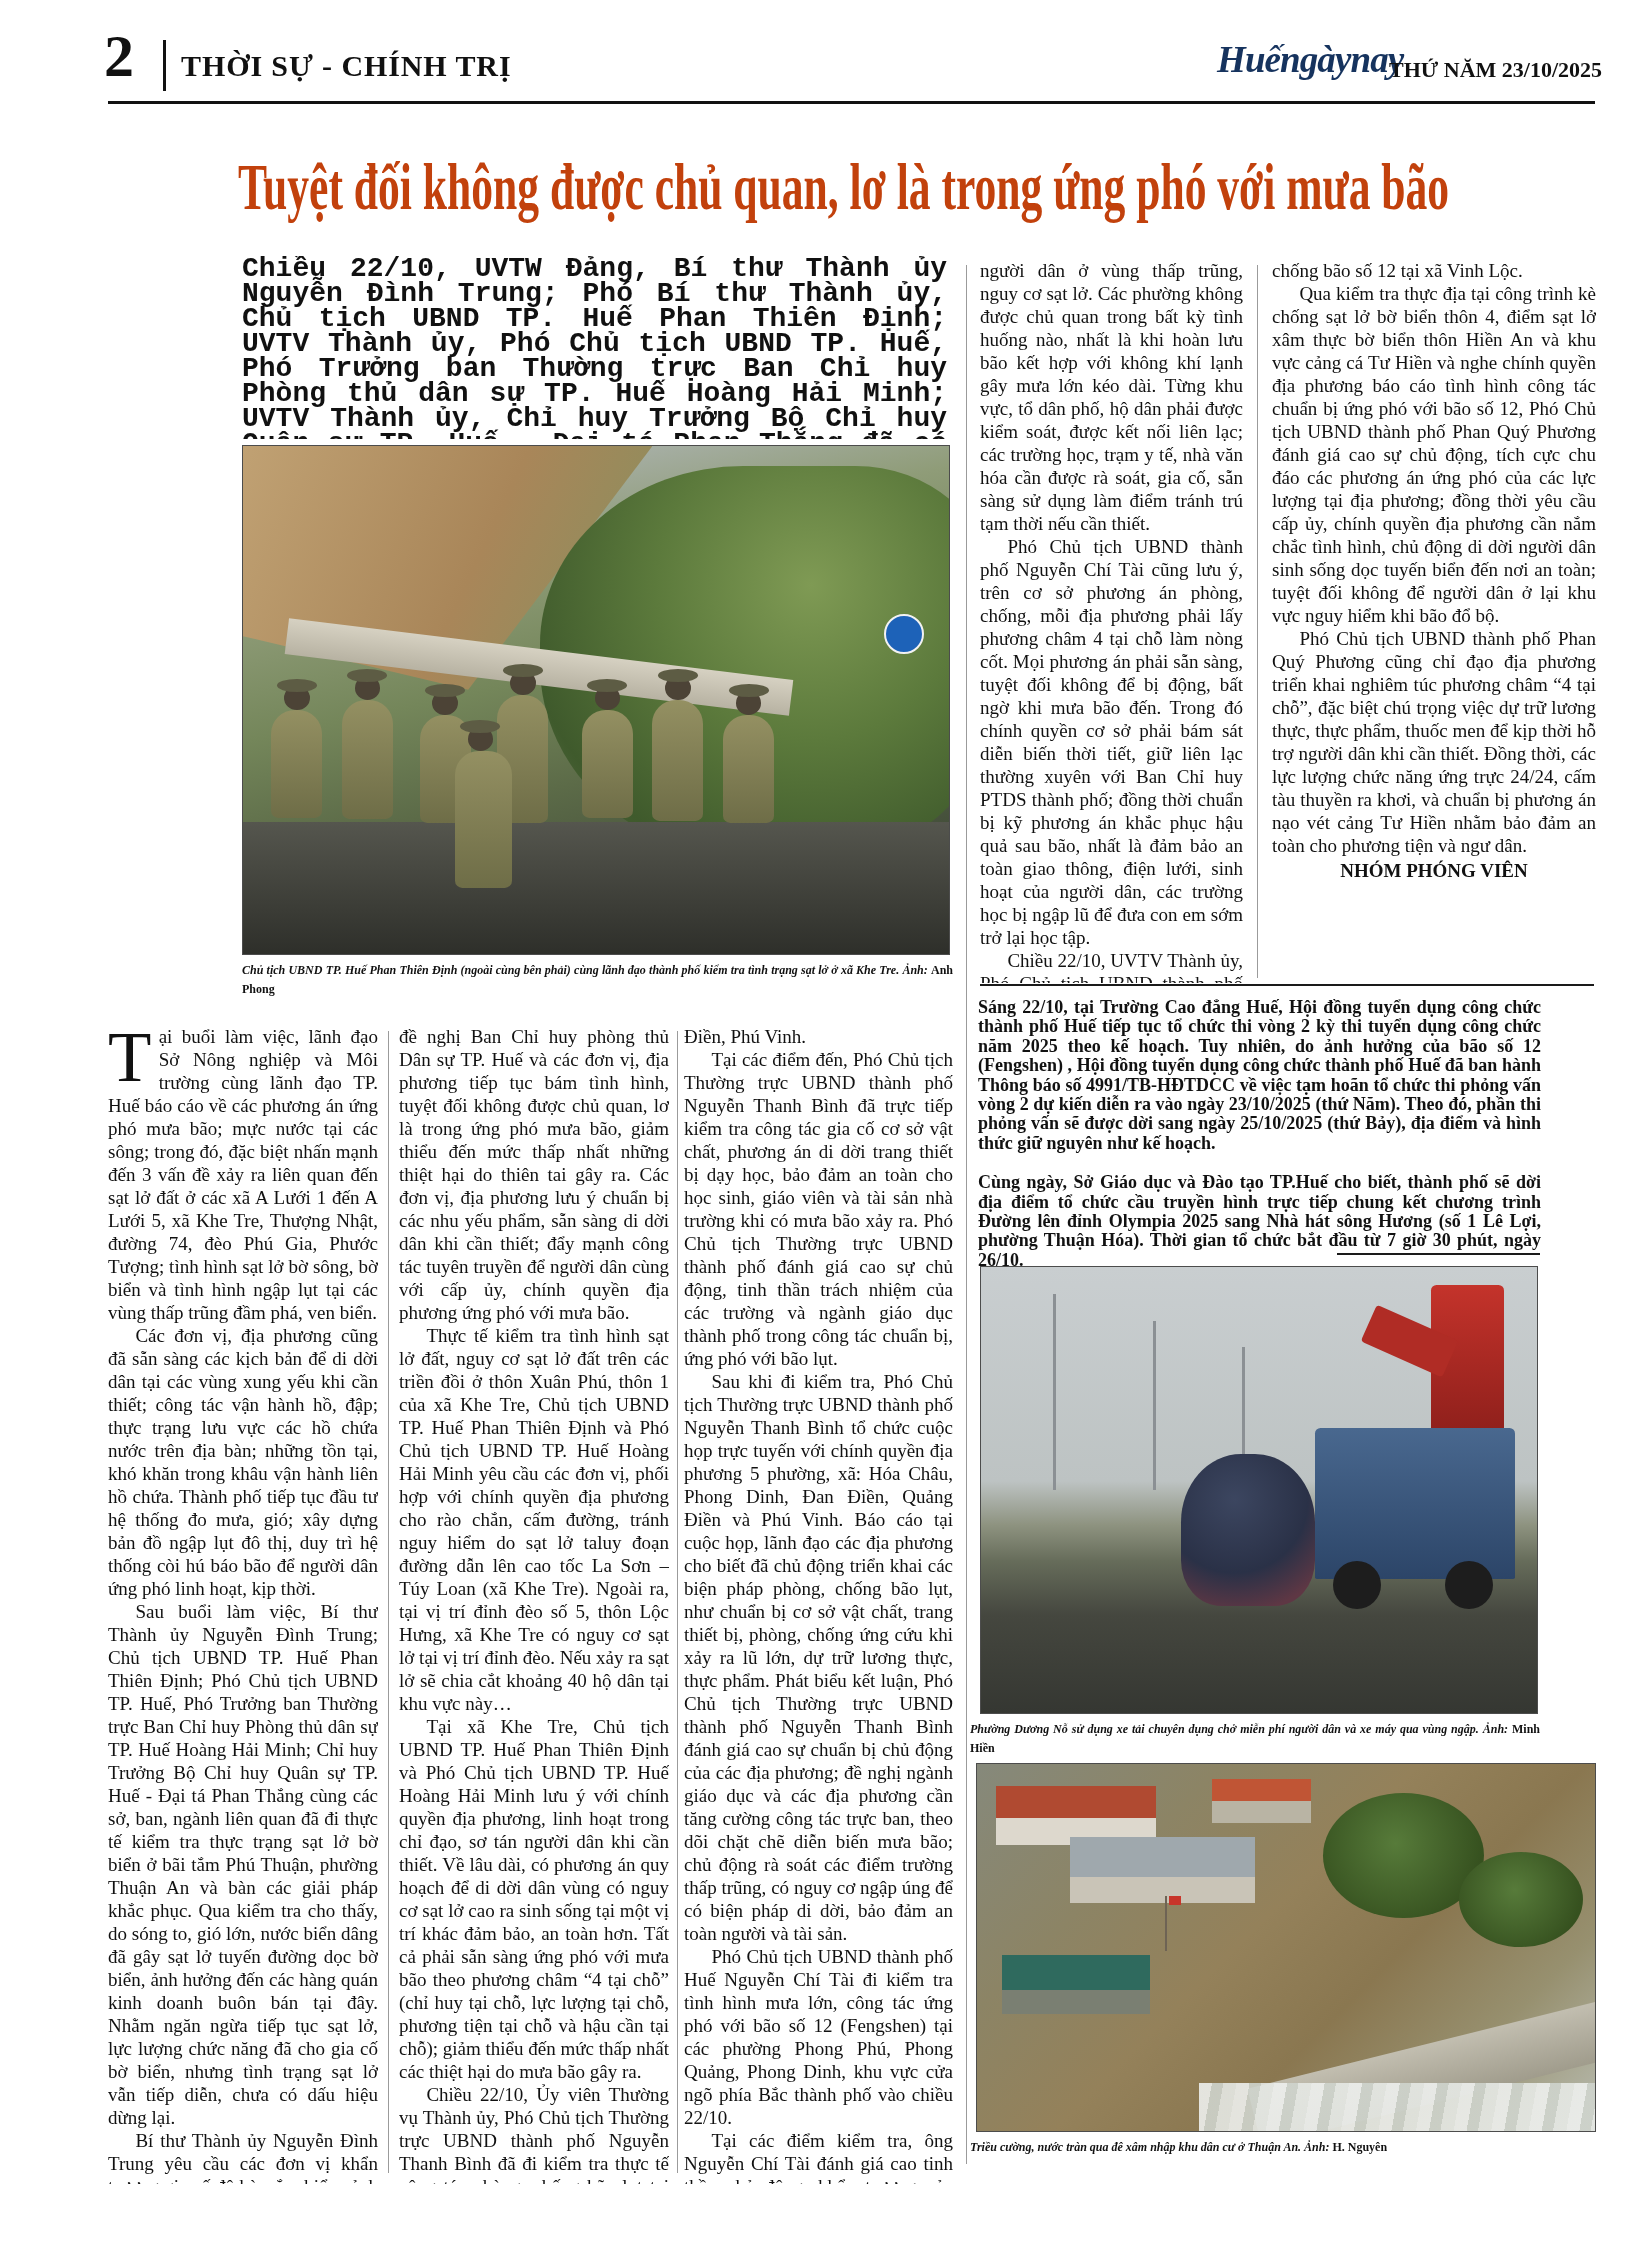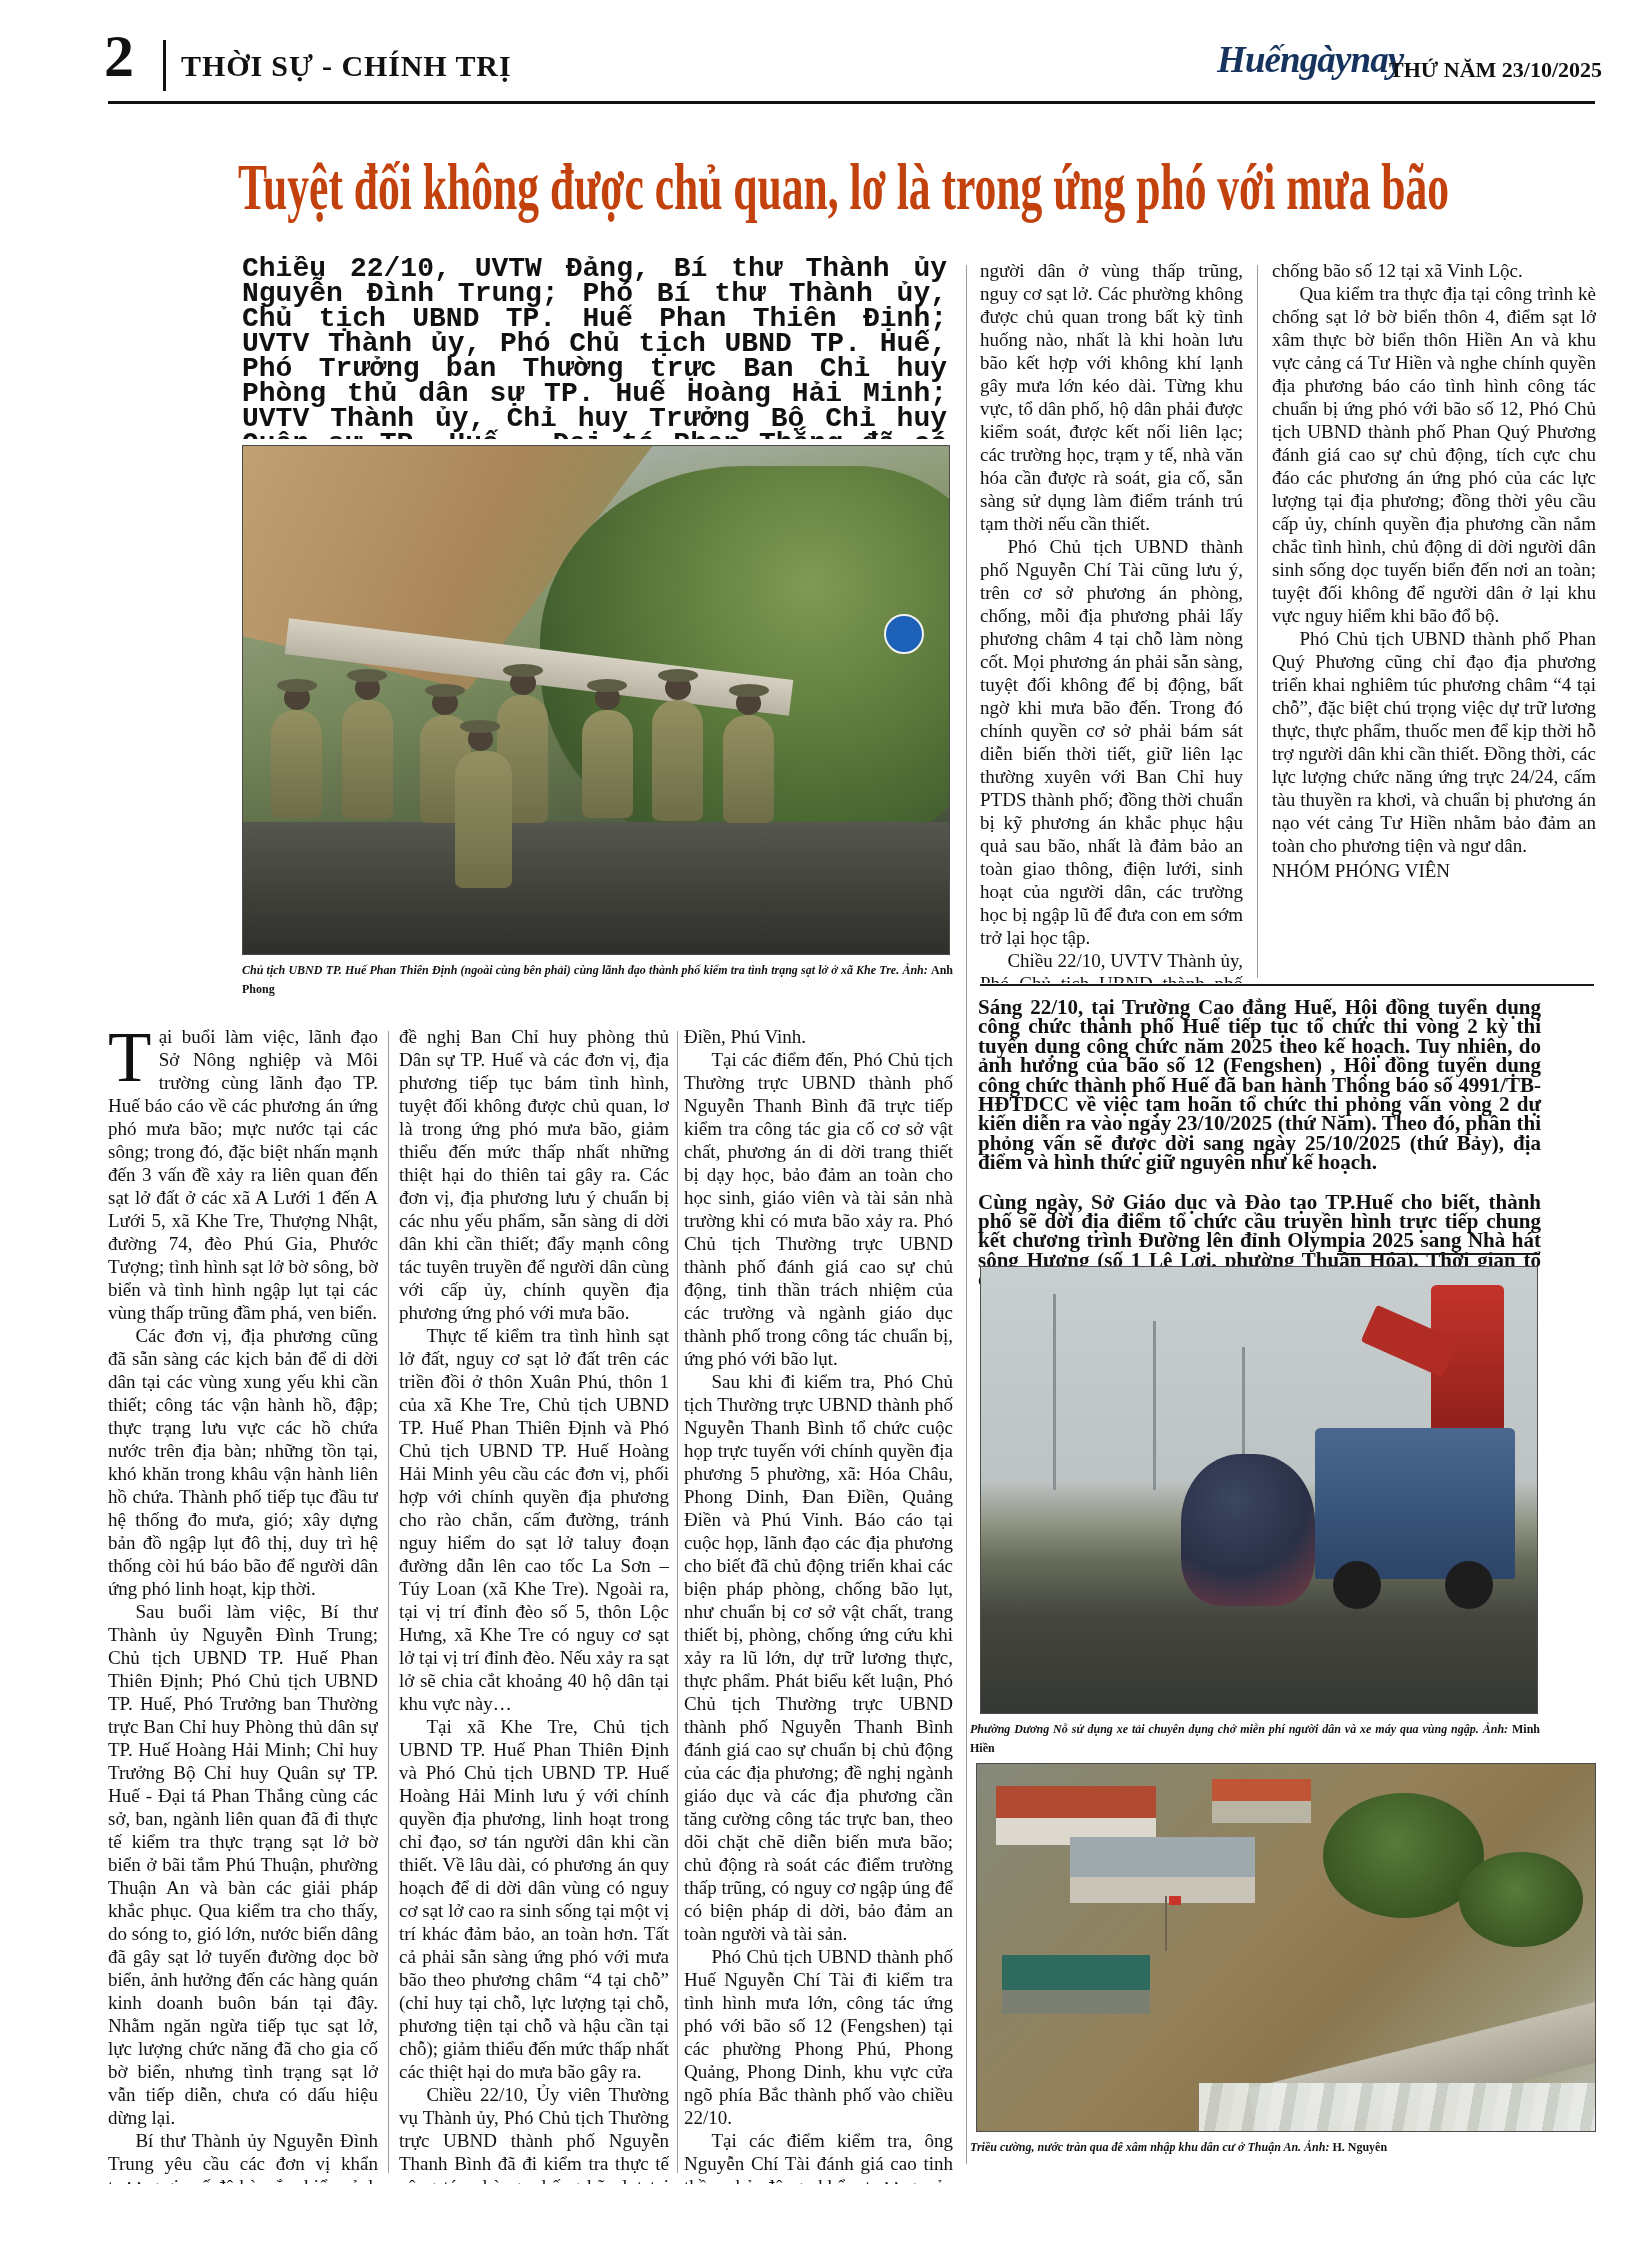--- a/index.html
+++ b/index.html
@@ -99,7 +99,7 @@
   #colE{left:1272px;top:259px;width:324px;height:724px;}
   .dropcap{float:left;font-size:71px;line-height:57px;padding:3.7px 7.3px 0 0;font-weight:normal;}
   p.has-dropcap{text-indent:0;}
-  .byline{font-weight:normal;margin-top:1.8px !important;text-indent:0 !important;}
+  .byline{text-align:center;font-weight:bold;margin-top:1.8px !important;text-indent:0 !important;}
 
   
   .vr{width:0.9px;background:#9b9b9b;}

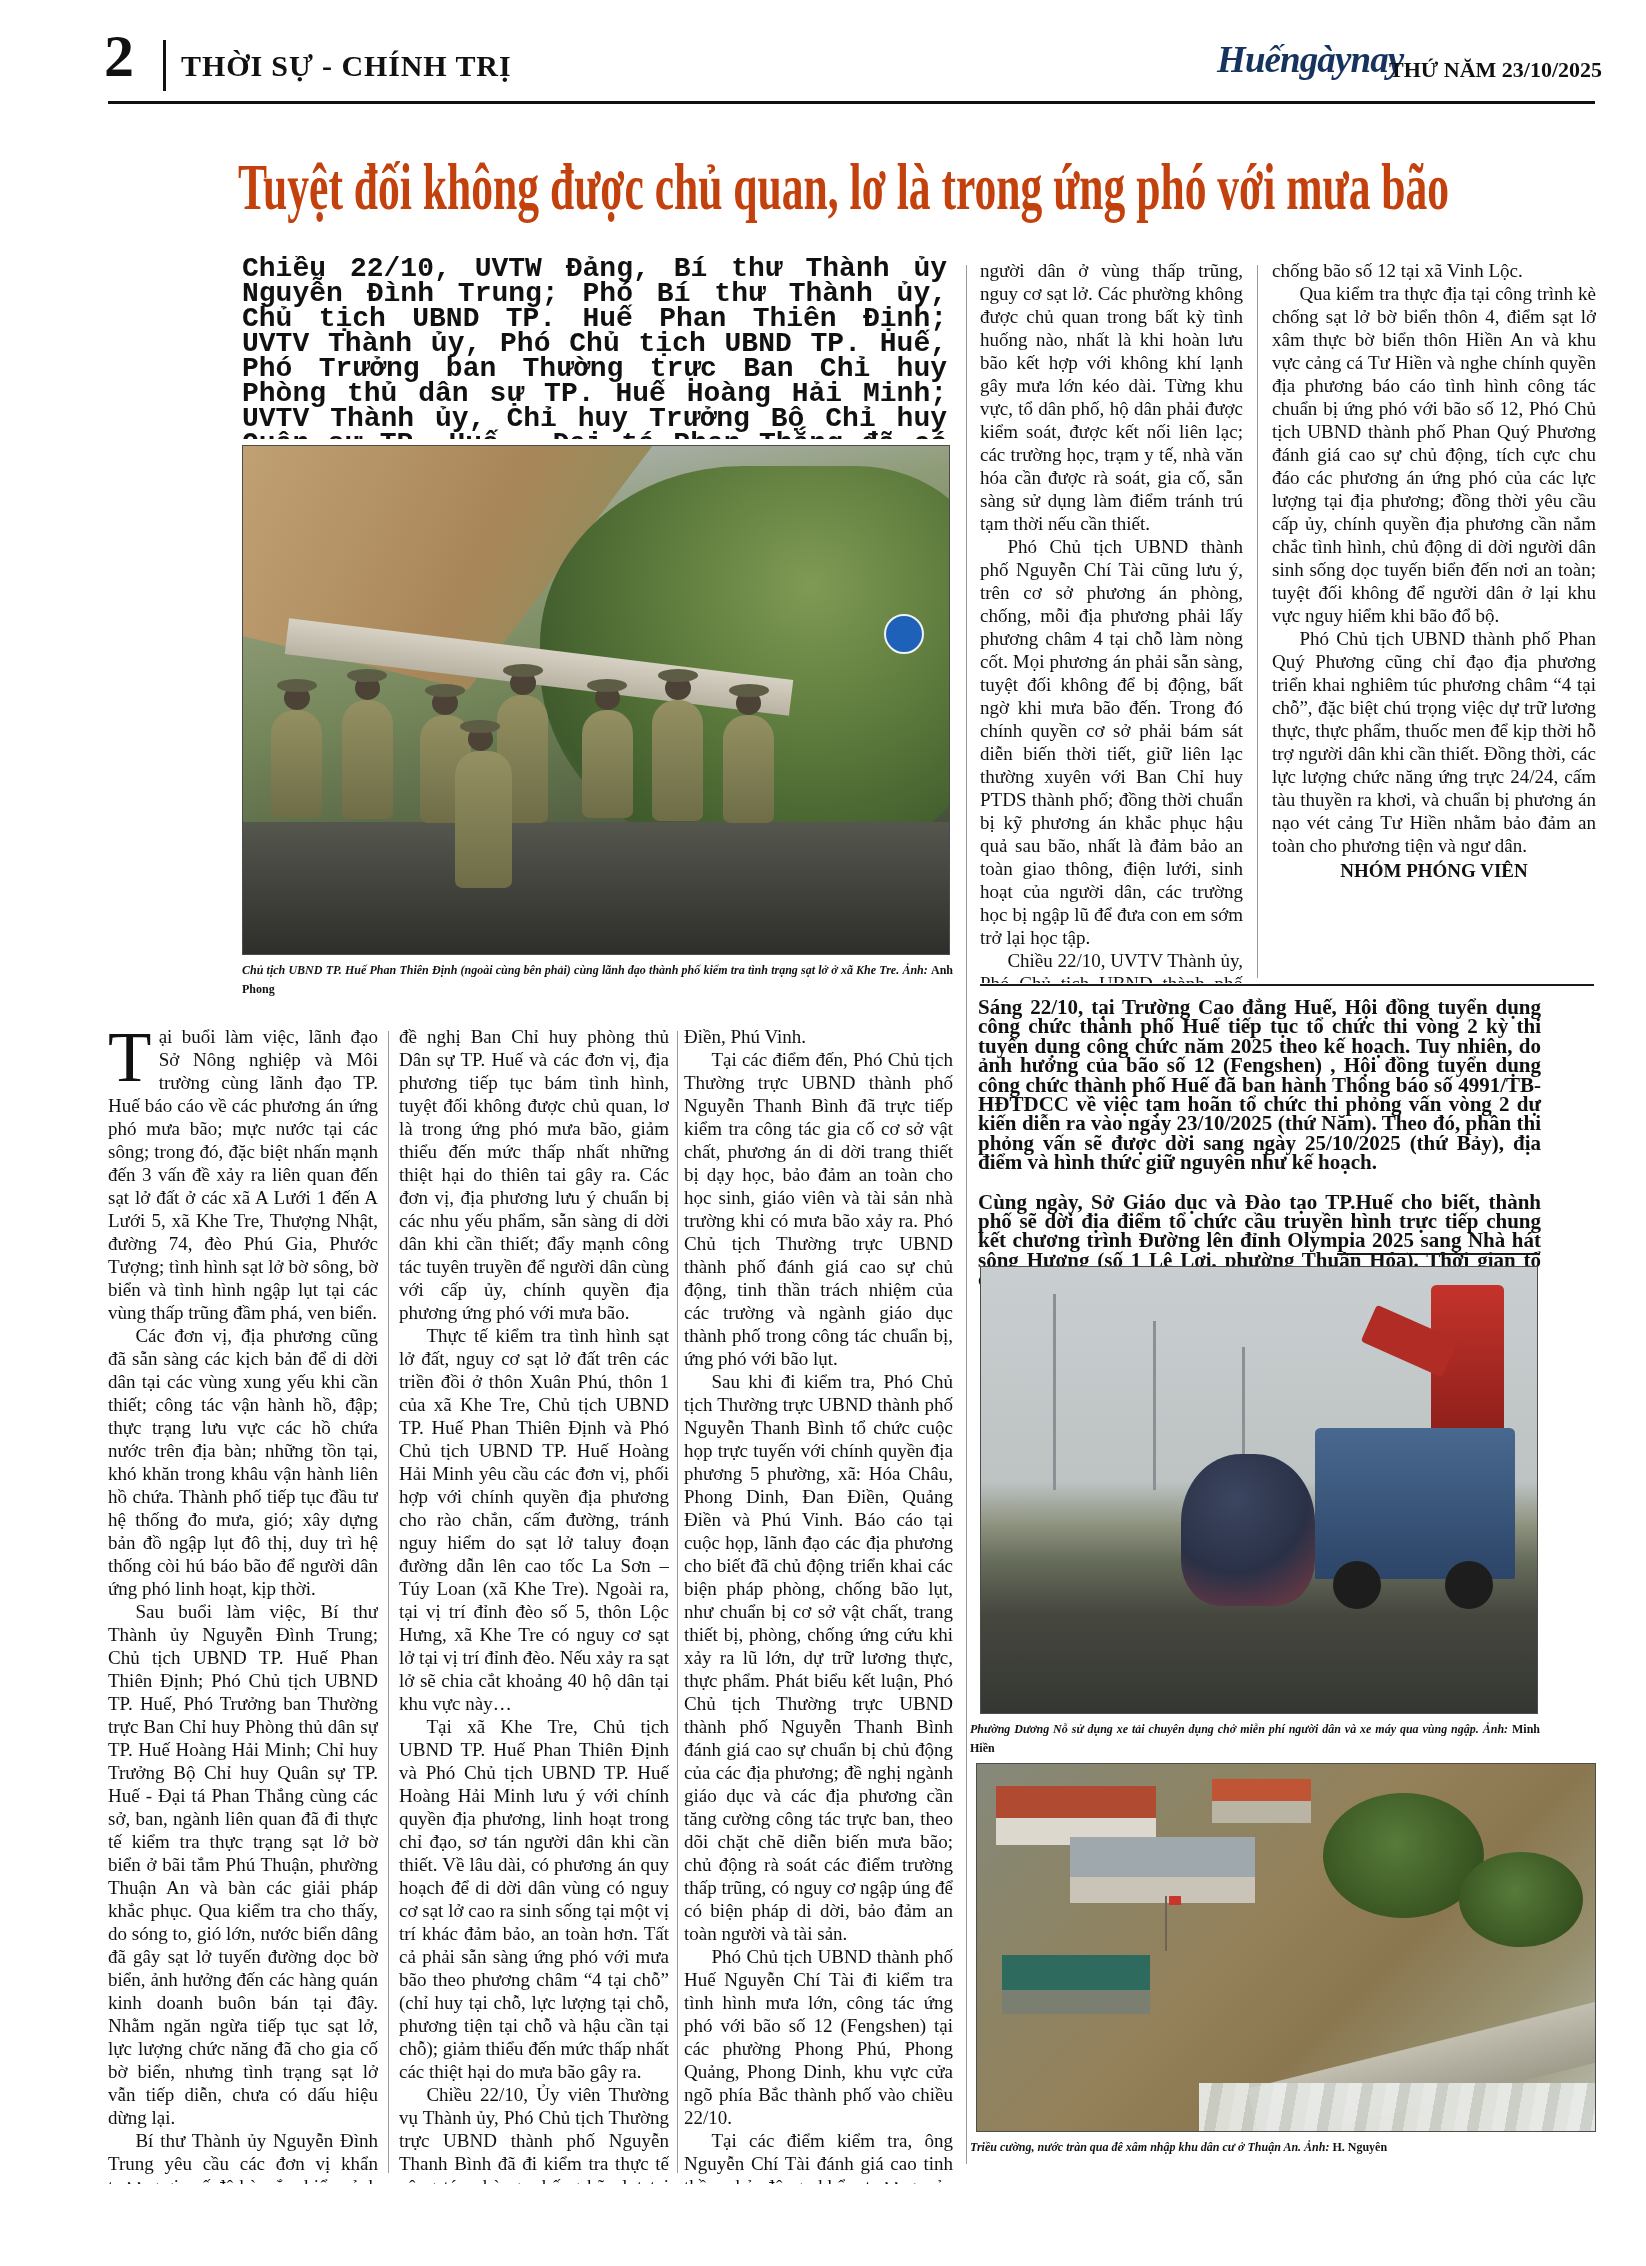--- a/index.html
+++ b/index.html
@@ -111,7 +111,7 @@
   #divider-small{left:1337px;top:1253px;width:203px;height:1.8px;background:#1a1a1a;}
 
   
-  #brief{left:978px;top:998px;width:563px;font-size:21px;font-weight:bold;line-height:19.4px;text-align:justify;}
+  #brief{left:978px;top:998px;width:563px;font-size:18px;font-weight:bold;line-height:19.4px;text-align:justify;}
   #brief p{margin:0 0 20px 0;}
 </style>
 </head>

